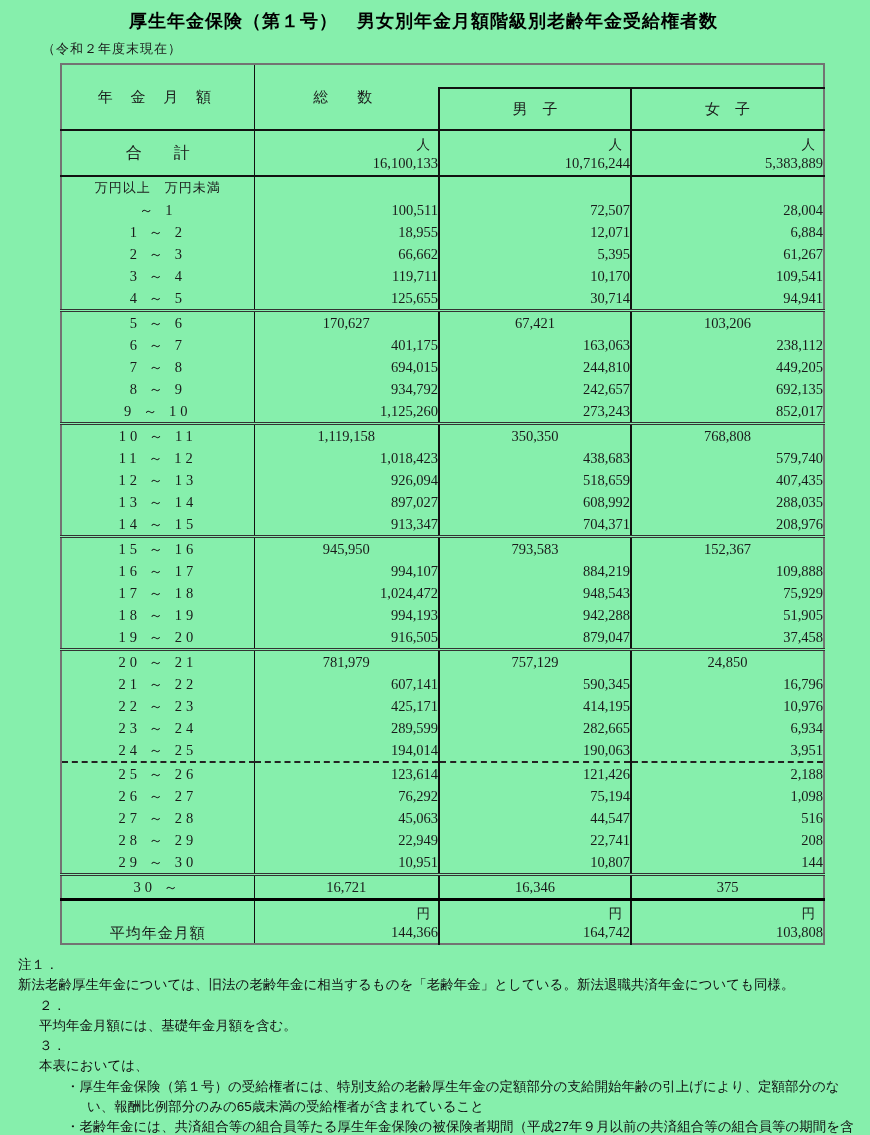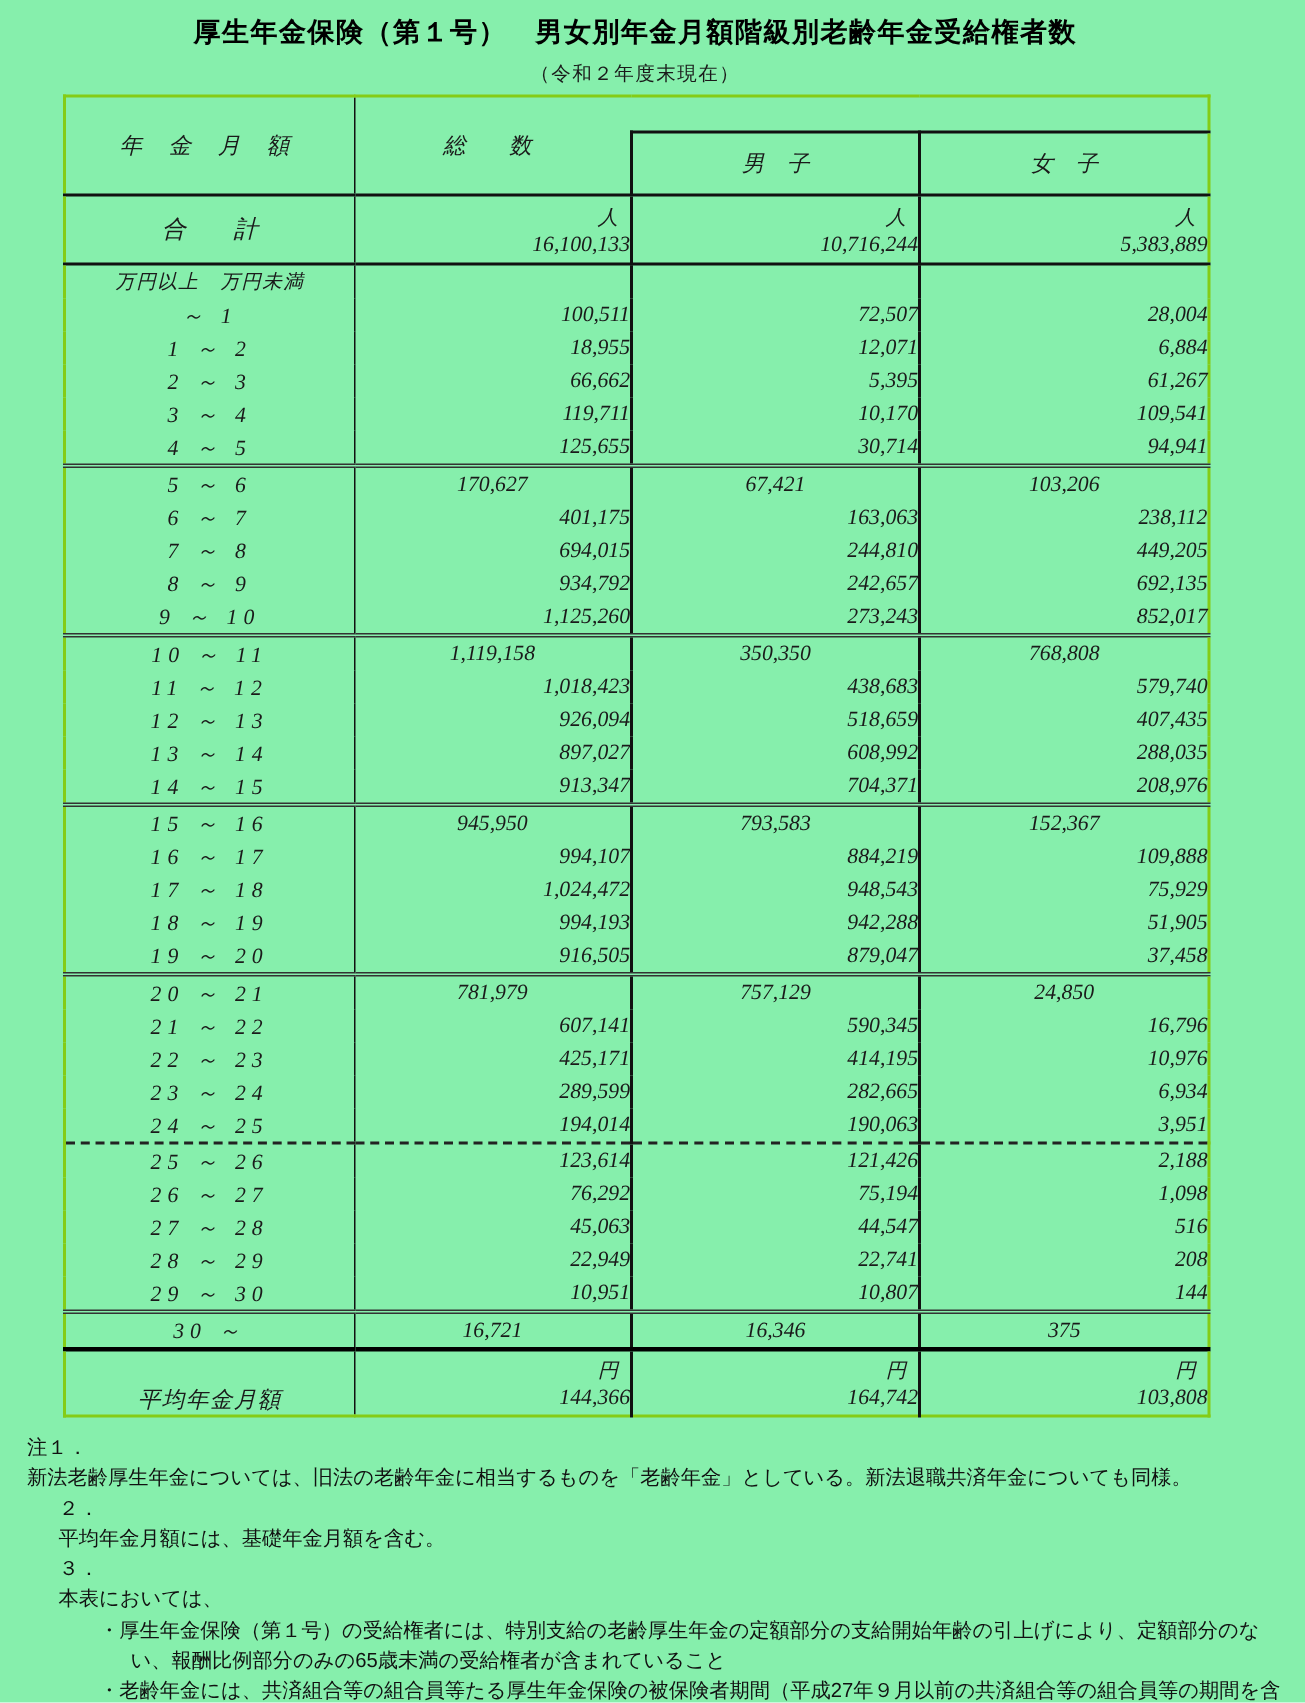--- a/index.html
+++ b/index.html
@@ -14,7 +14,7 @@
     font-weight:bold; font-size:18px; letter-spacing:1px; color:#000;
   }
   .subtitle {
-    margin-left:42px; width:763px; text-align:center;
+    margin-left:42px; width:763px; text-align:left;
     font-size:13px; margin-top:7px; margin-bottom:5px; letter-spacing:1px;
   }
   table.main {

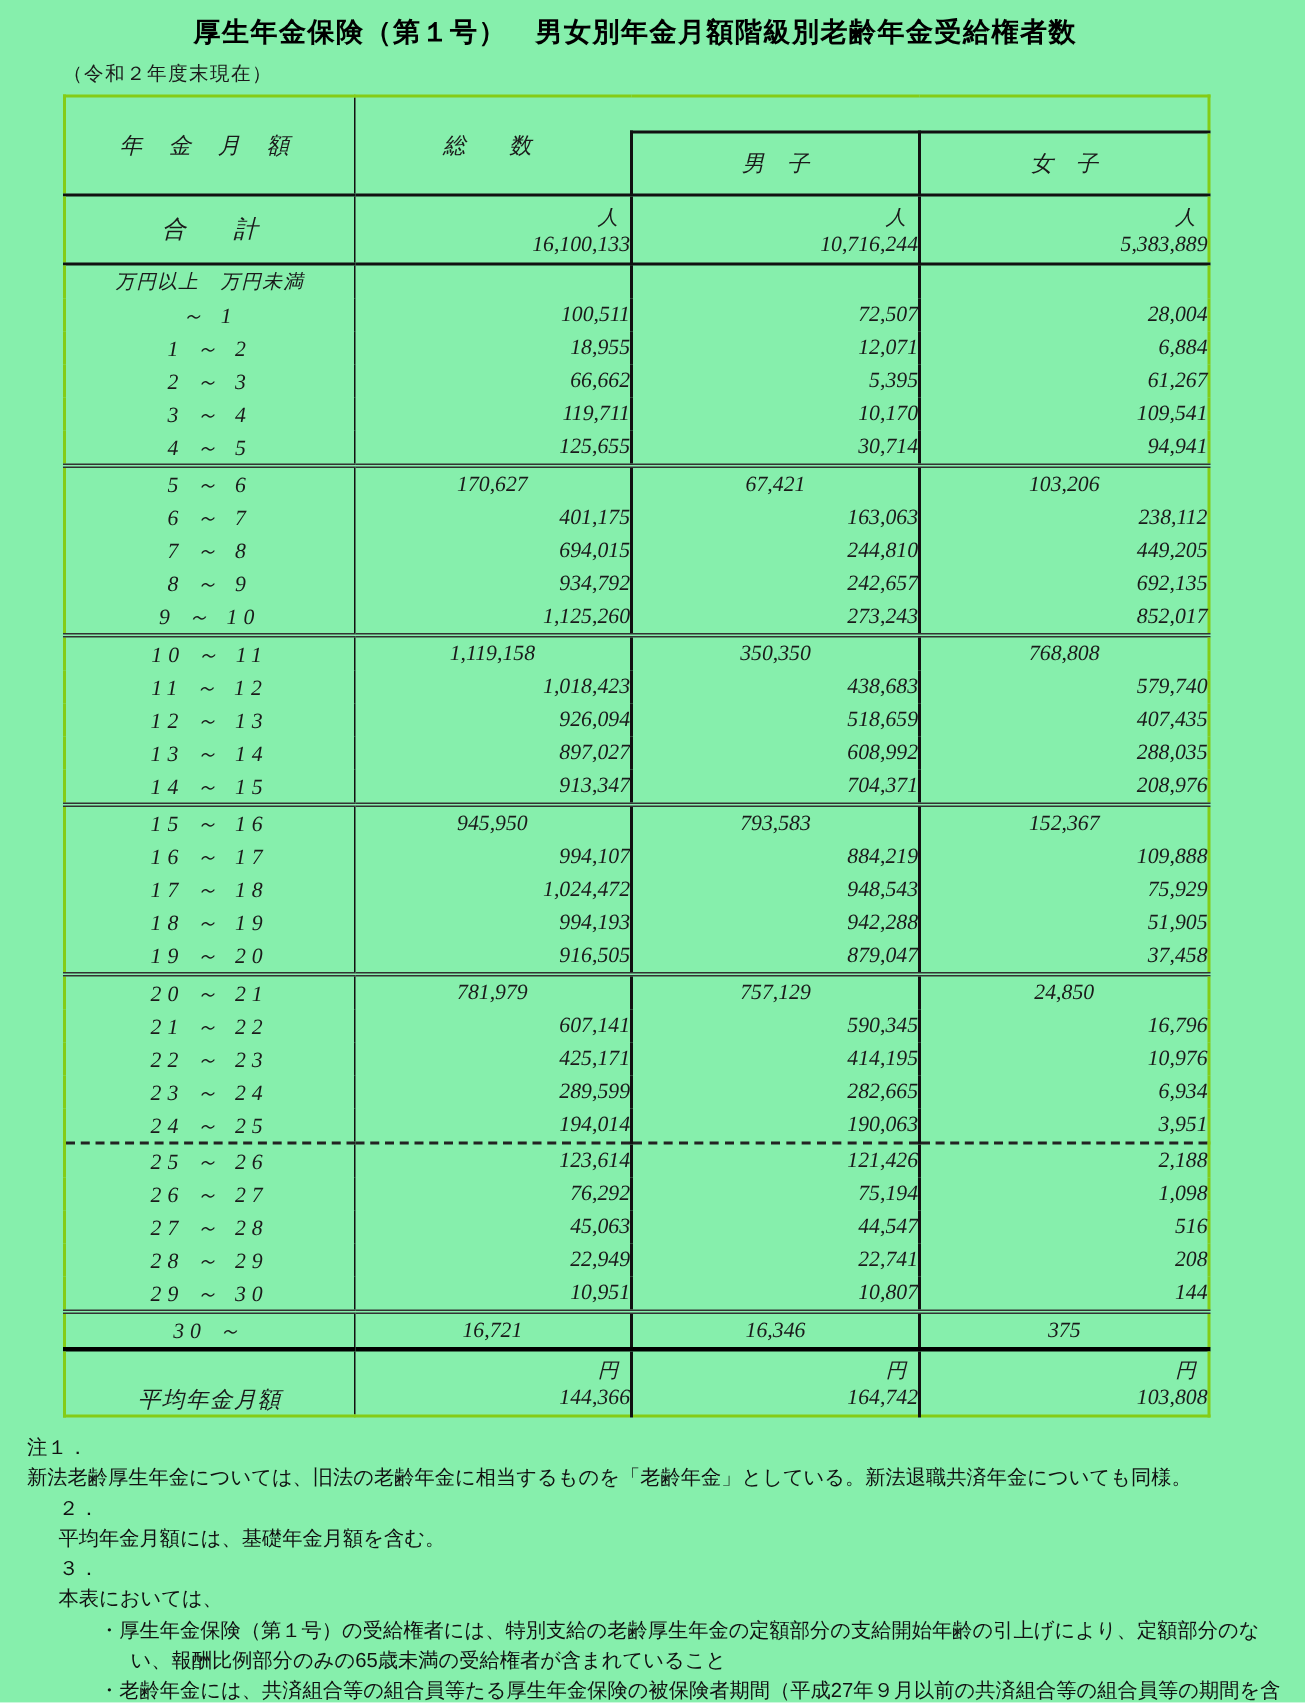--- a/index.html
+++ b/index.html
@@ -19,7 +19,7 @@
   }
   table.main {
     border-collapse:collapse; table-layout:fixed;
-    margin-left:42px; width:763px; border:2px solid #84cc16;font-style:italic;
+    margin-left:60px; width:763px; border:2px solid #737373;
   }
   col.w1{width:193px;} col.w2{width:185px;} col.w3{width:192px;} col.w4{width:193px;}
   table.main th, table.main td { padding:0; font-weight:normal; }

